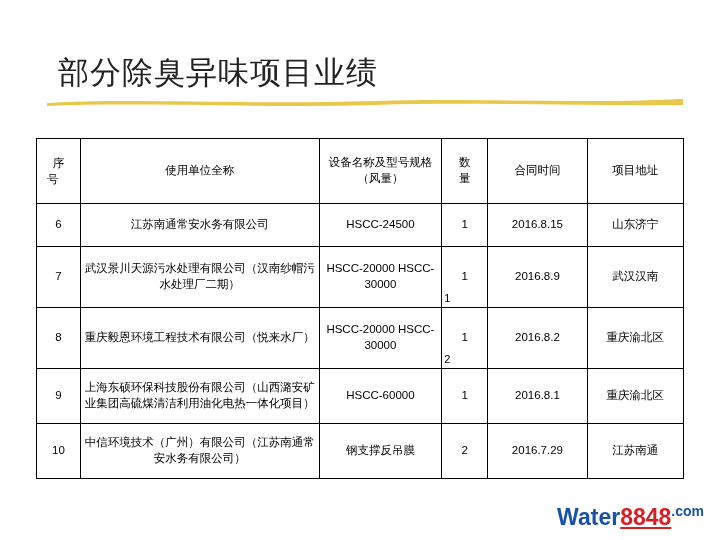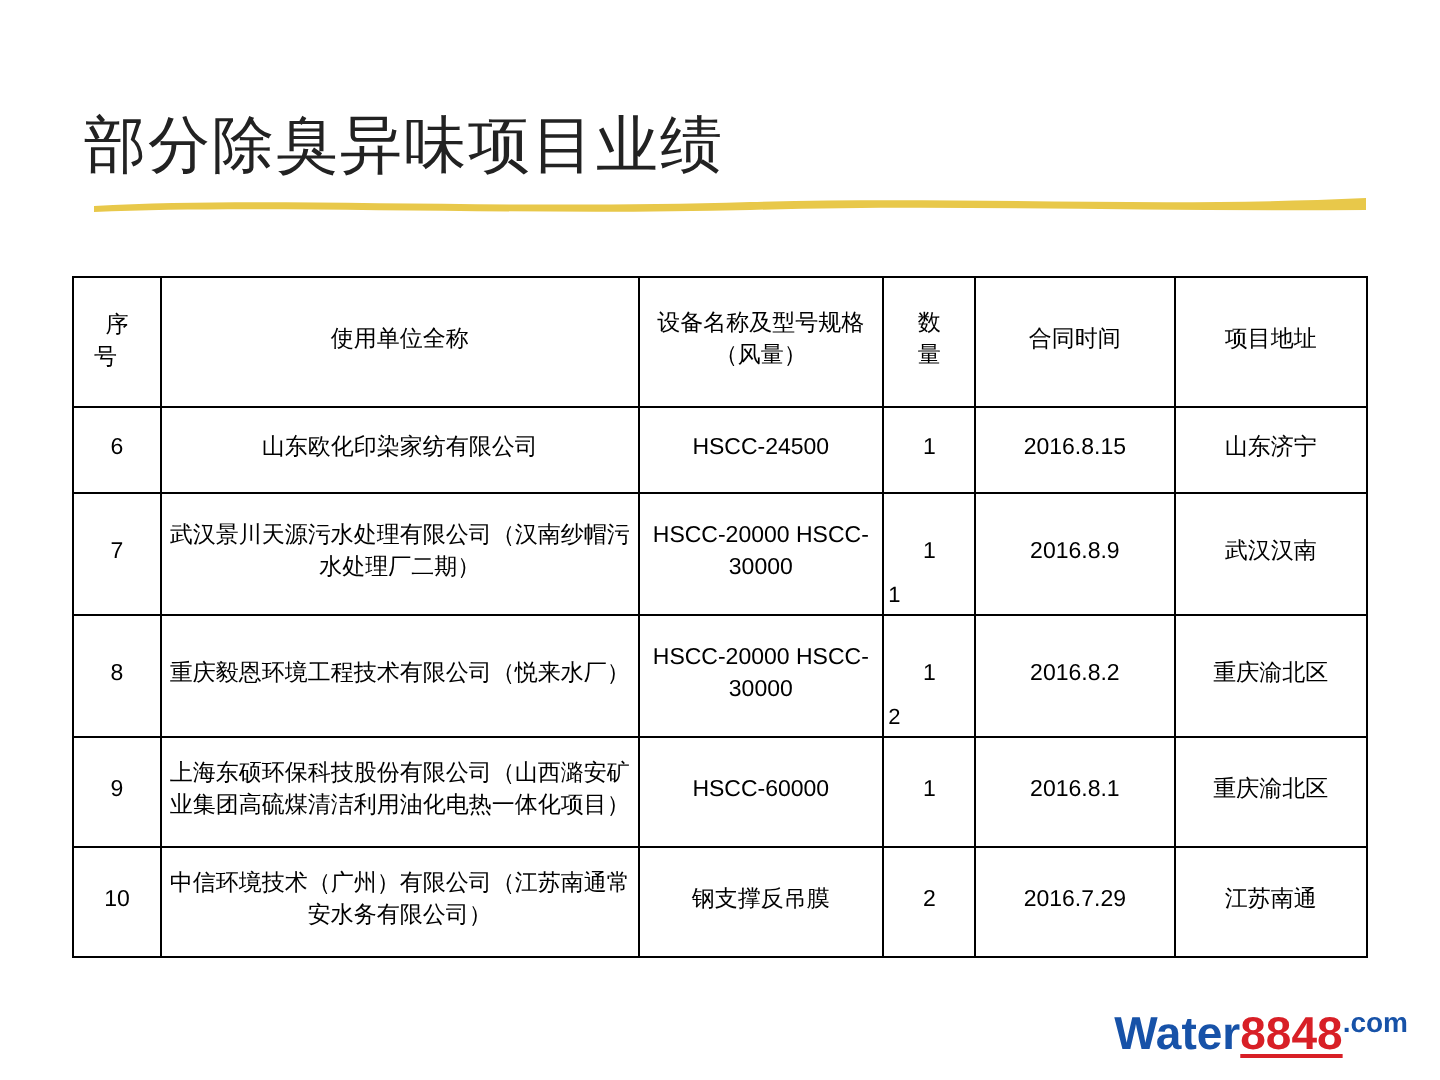--- a/index.html
+++ b/index.html
@@ -22,7 +22,7 @@
   }
   .title {
     position: absolute;
-    left: 42px;
+    left: 58px;
     top: 52px;
     font-size: 31px;
     color: #222222;

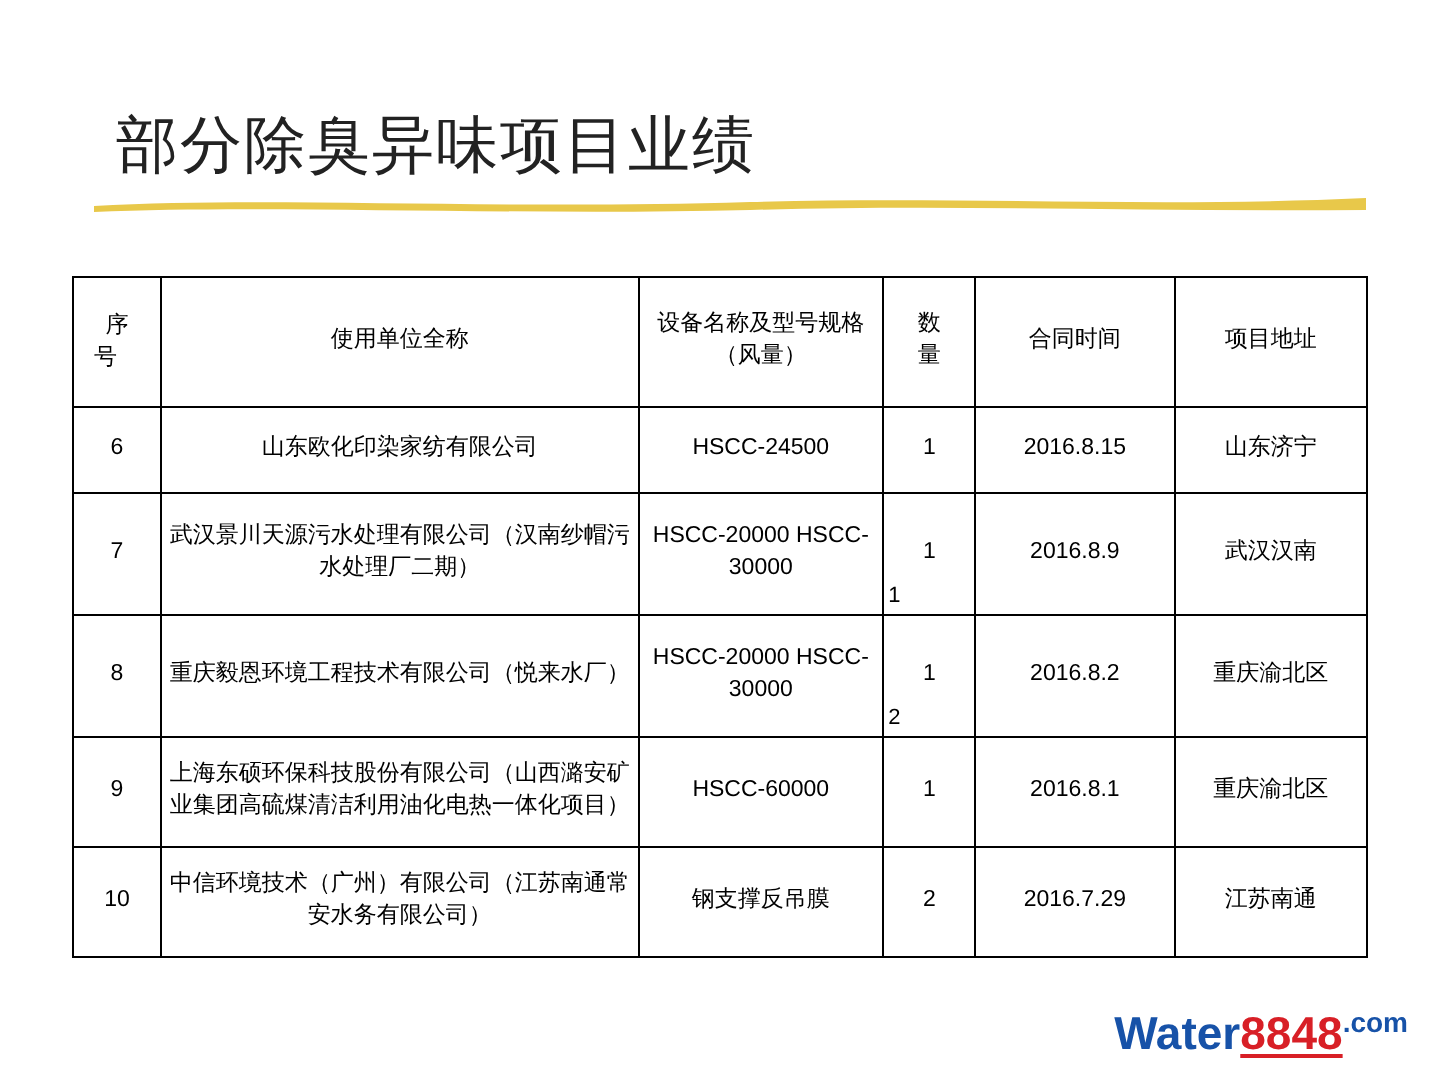--- a/index.html
+++ b/index.html
@@ -163,7 +163,7 @@
       <tbody>
         <tr class="row-short">
           <td>6</td>
-          <td class="unit-name">山东欧化印染家纺有限公司</td>
+          <td class="unit-name">江苏南通常安水务有限公司</td>
           <td>HSCC-24500</td>
           <td class="qty-cell">
             <span class="main">1</span>

